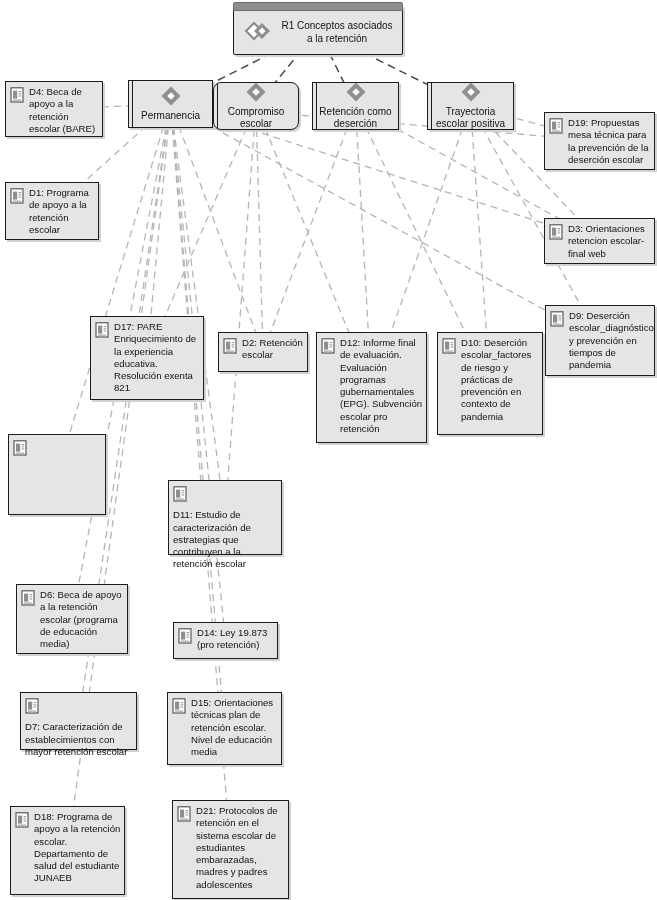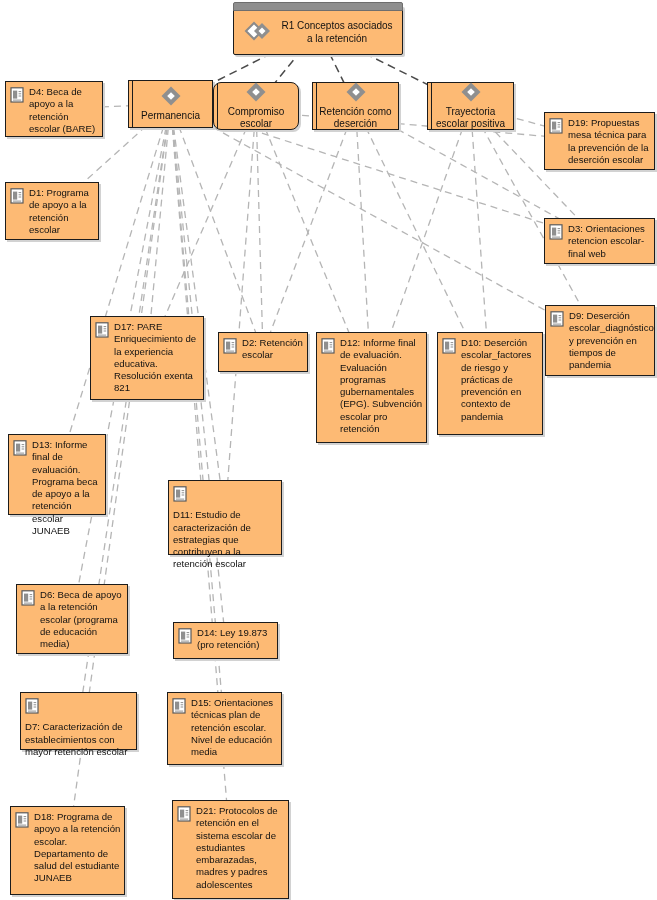--- a/index.html
+++ b/index.html
@@ -20,7 +20,7 @@
   }
   .node {
     position: absolute;
-    background: #fdba74;
+    background: #e5e5e5;
     border: 1.3px solid #1c1c1c;
     box-shadow: 2px 2px 0 #d2d2d2;
     box-sizing: border-box;

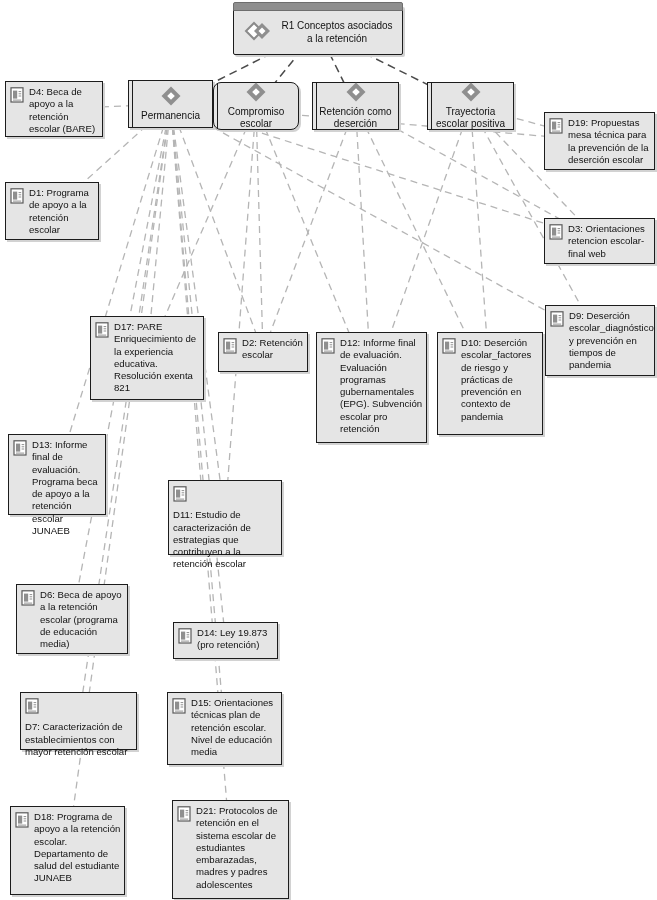--- a/index.html
+++ b/index.html
@@ -263,7 +263,6 @@
           <line x1="8.6" y1="9" x2="11.2" y2="9" stroke="#8f8f8f" stroke-width="1"></line>
           <line x1="3" y1="13.1" x2="11.2" y2="13.1" stroke="#8f8f8f" stroke-width="1"></line>
         </svg></span>
-      <span class="label">D13: Informe final de evaluación. Programa beca de apoyo a la retención escolar JUNAEB</span>
     </div>
     <div class="node doc" style="left: 168px; top: 480px; width: 114px; height: 75px; flex-direction: column;">
       <span class="icon"><svg width="15" height="16" viewBox="0 0 15 16">

